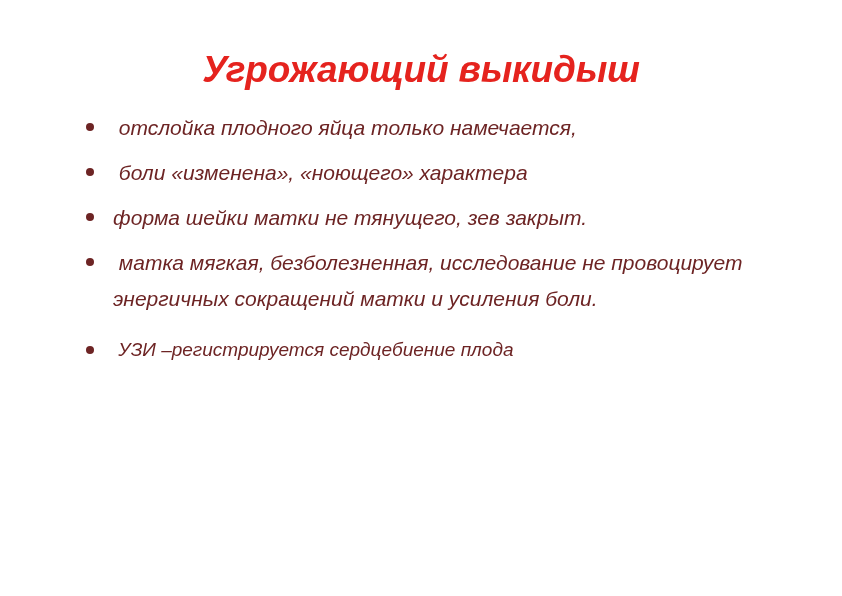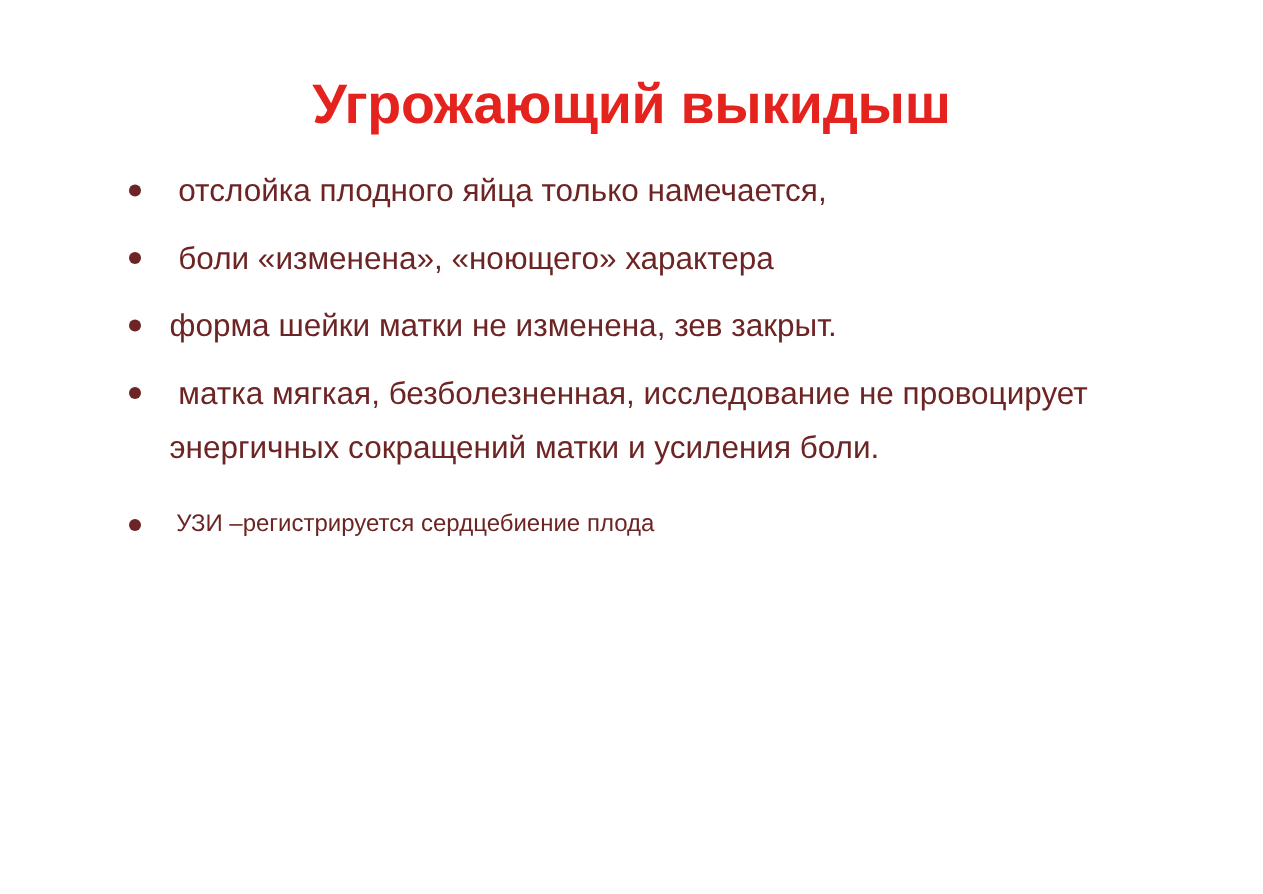--- a/index.html
+++ b/index.html
@@ -20,6 +20,7 @@
     height: 596px;
     background: #ffffff;
     box-sizing: border-box;
+    font-style: italic;
   }
   .slide-title {
     position: absolute;

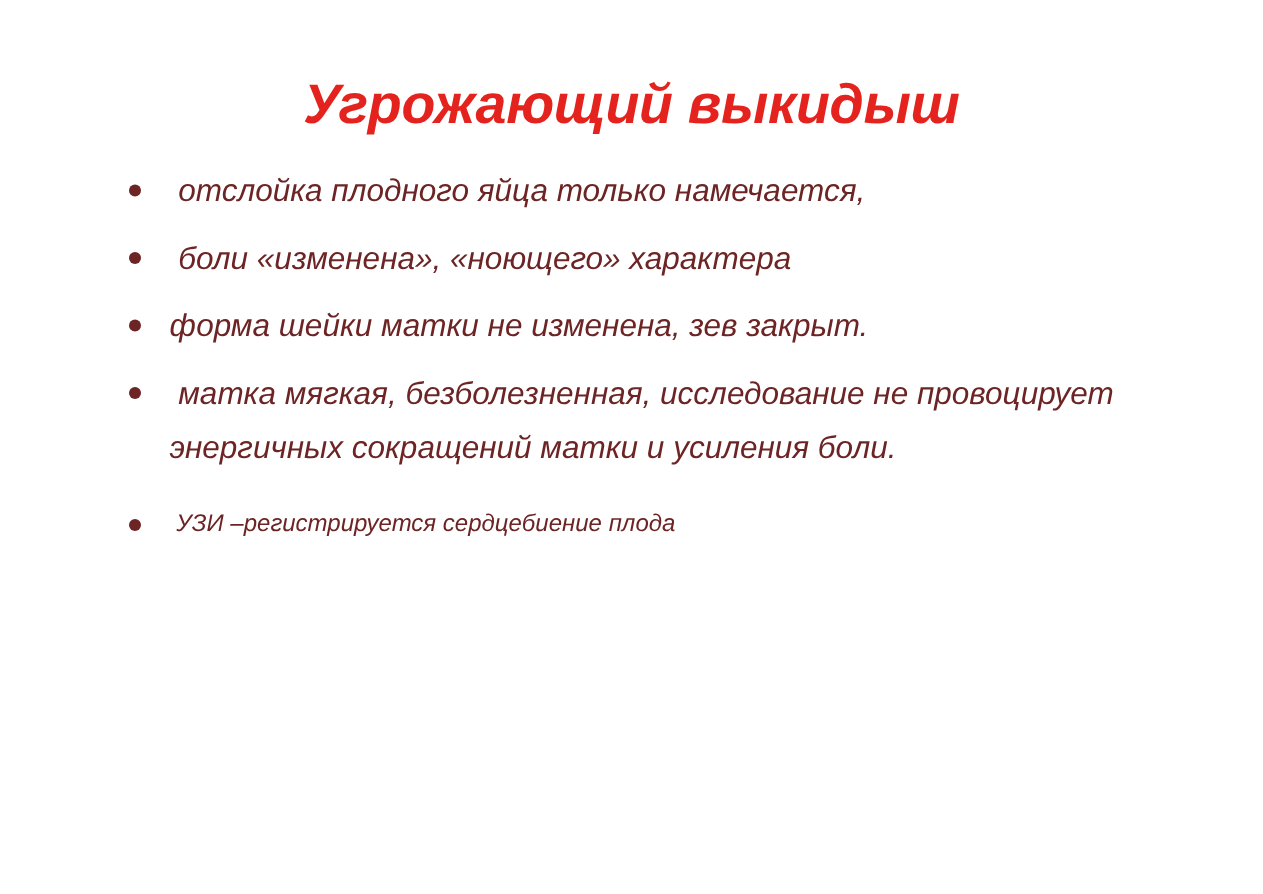--- a/index.html
+++ b/index.html
@@ -97,7 +97,7 @@
 
     <li class="bullet-item">
       <span class="marker"></span>
-      <span class="bullet-text">форма шейки матки не изменена, зев закрыт.</span>
+      <span class="bullet-text">форма шейки матки не тянущего, зев закрыт.</span>
     </li>
 
     <li class="bullet-item">

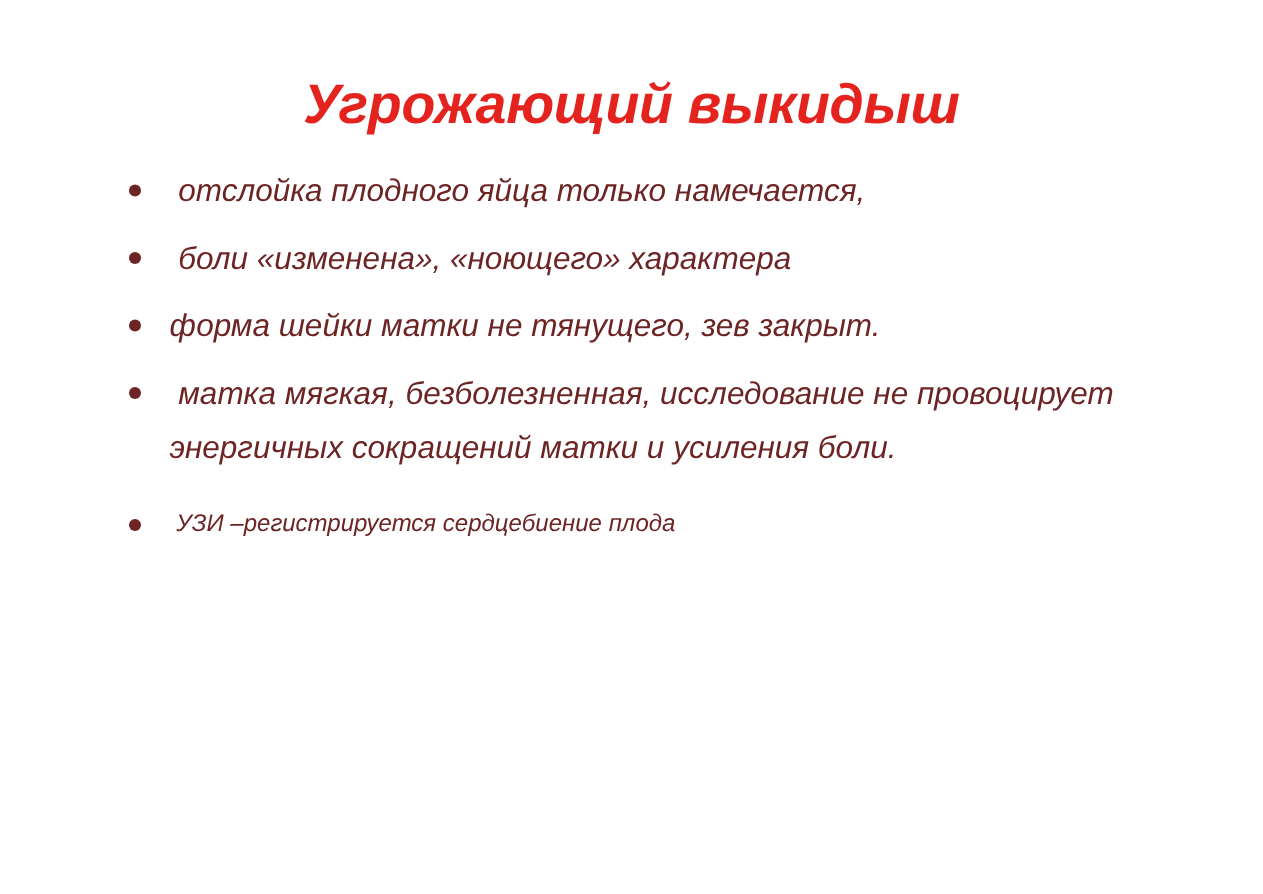--- a/index.html
+++ b/index.html
@@ -63,7 +63,7 @@
     background: #6d2424;
   }
   .bullet-item.small {
-    font-size: 16px;
+    font-size: 19px;
     line-height: 34px;
     margin-top: 16px;
   }

